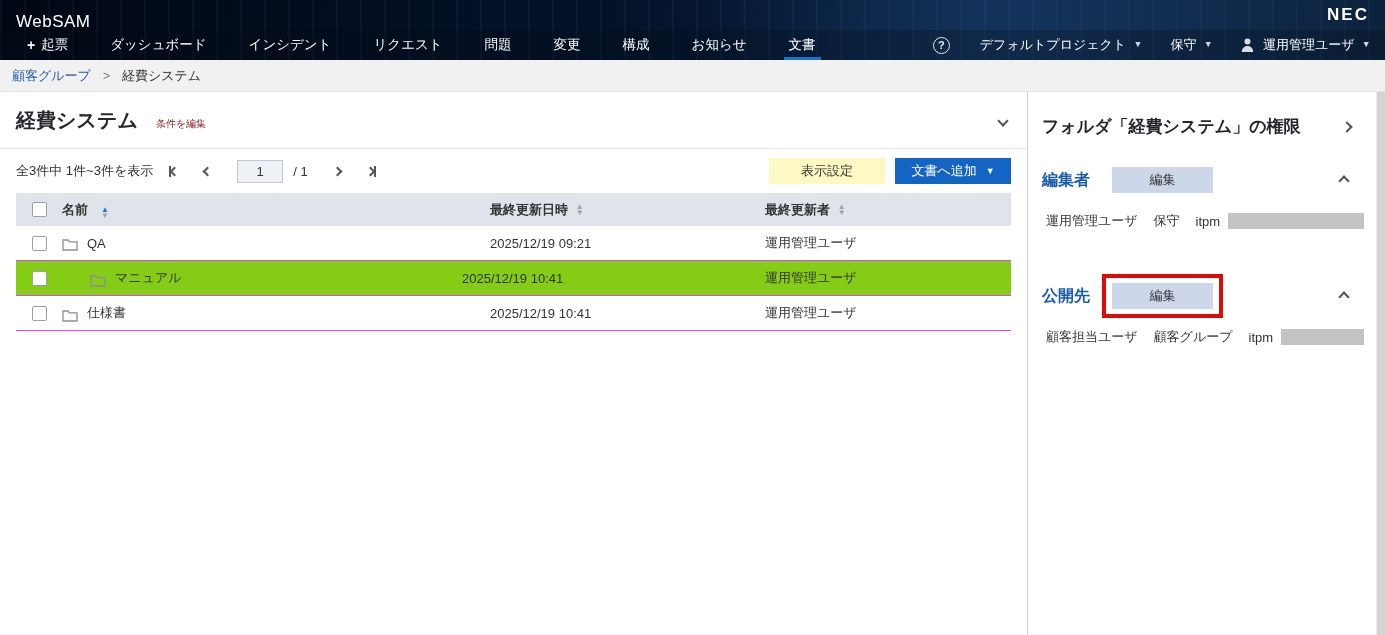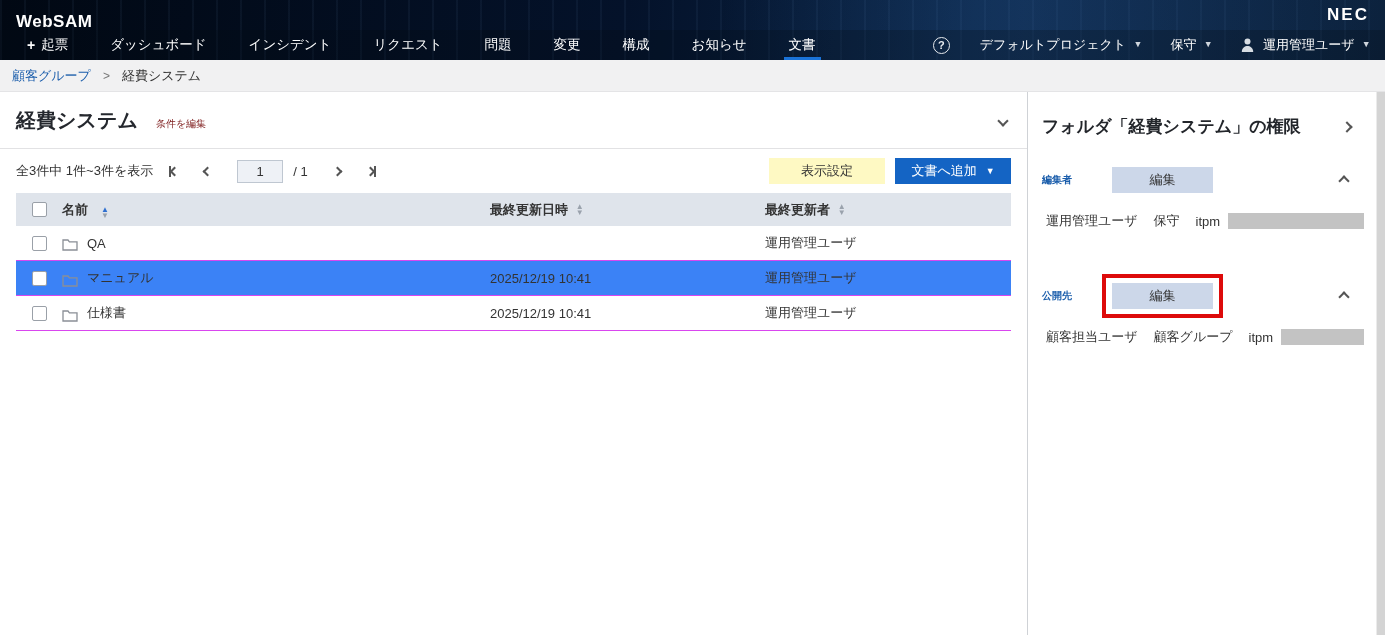--- a/index.html
+++ b/index.html
@@ -14,7 +14,7 @@
       linear-gradient(100deg,#010813 0%,#04122a 45%,#0a2444 70%,#081a30 100%);
   }
   .topbar { height:30px; display:flex; align-items:center; justify-content:space-between; padding:0 16px; }
-  .app-title { color:#fff; font-size:17px; font-weight:bold; letter-spacing:.5px;margin-top:13px; }
+  .app-title { color:#fff; font-size:17px; font-weight:normal; letter-spacing:.5px;margin-top:13px; }
   .brand { color:#fff; font-size:17px; font-weight:800; letter-spacing:2px; }
 
   .navbar { height:30px; display:flex; align-items:stretch; padding:0 6px; background:rgba(4,10,20,0.25); }

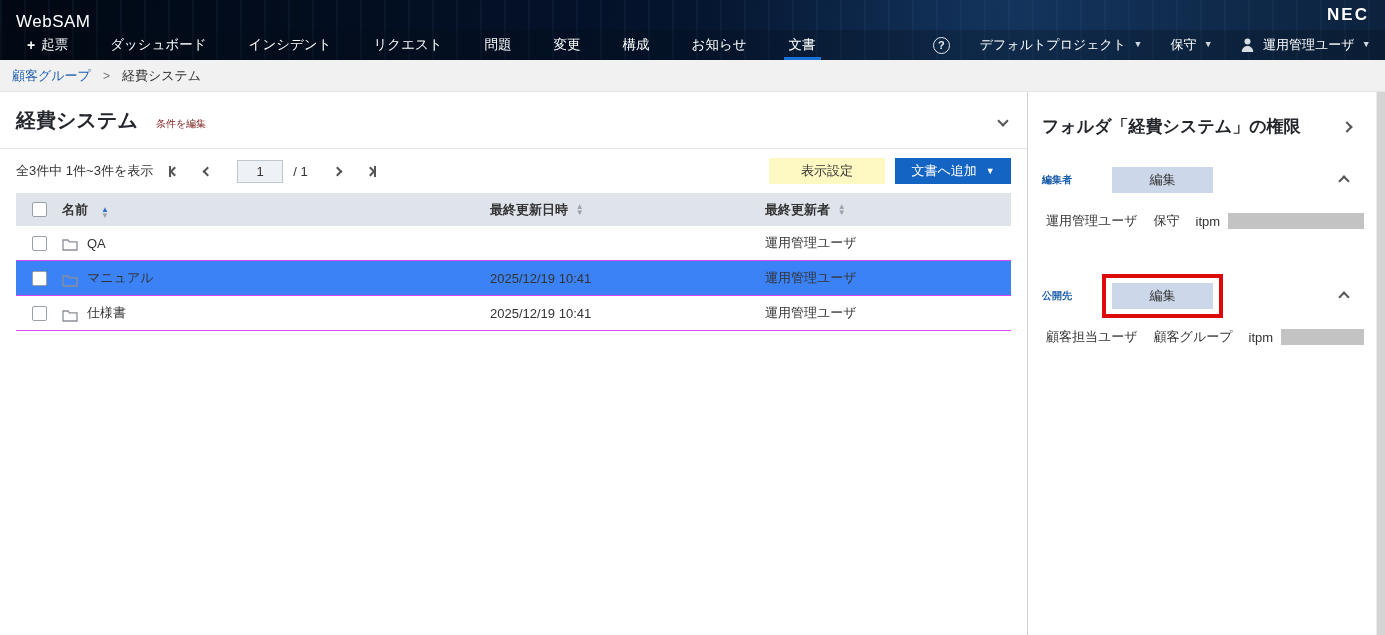--- a/index.html
+++ b/index.html
@@ -95,7 +95,7 @@
   .side-title-chev { margin-left:auto; cursor:pointer; padding:3px; }
   .perm-section { margin-top:0; }
   .perm-head { display:flex; align-items:center; margin-top:20px; padding-right:24px; height:44px; }
-  .perm-label { width:52px; color:#1a5dab; font-weight:bold; font-size:10px; }
+  .perm-label { width:52px; color:#1a5dab; font-weight:bold; font-size:16px; }
   .hl-wrap { border:4px solid transparent; padding:5px 6px; margin-left:8px; }
   .hl-wrap.red { border-color:#dd0a0a; }
   .btn-edit { width:101px; height:26px; background:#ccd7e9; color:#333; font-size:13px;

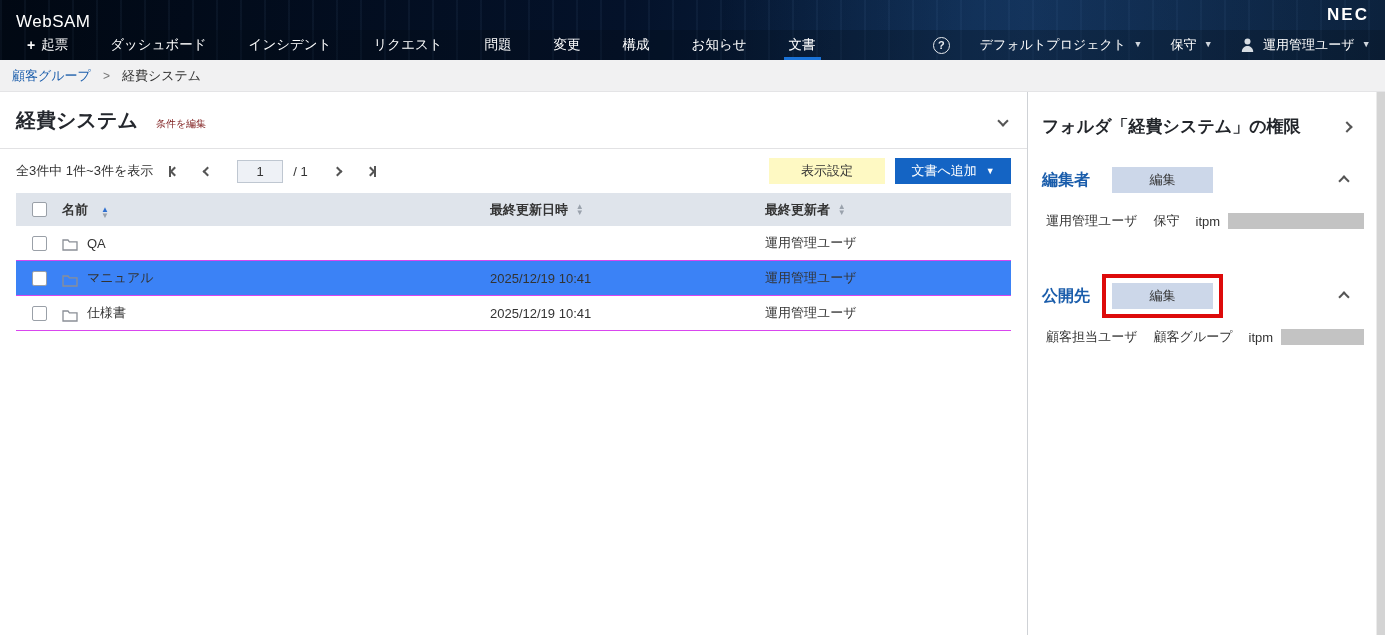--- a/index.html
+++ b/index.html
@@ -250,6 +250,7 @@
             </svg>
           <span>QA</span>
         </span>
+        <span class="col-date">2025/12/19 09:21</span>
         <span class="col-user">運用管理ユーザ</span>
       </div>
       <div class="trow alt">

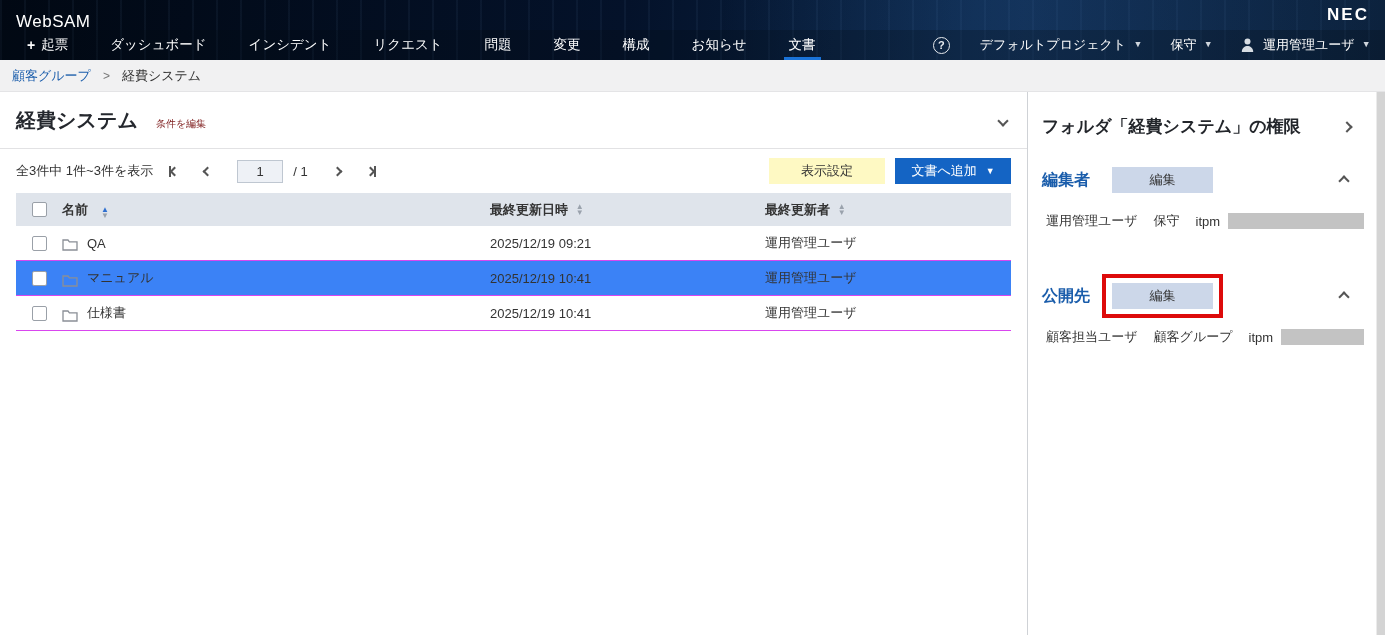--- a/index.html
+++ b/index.html
@@ -78,7 +78,7 @@
   .table { margin:0 16px; font-size:13px; }
   .thead { display:flex; align-items:center; height:33px; background:#dfe4eb; font-weight:bold; }
   .trow { display:flex; align-items:center; height:35px; border-bottom:1px solid #d946ef; cursor:pointer; }
-  .trow.alt { background:#3b82f6; }
+  .trow.alt { background:#84cc16;gap:28px; }
   .col-check { width:46px; display:flex; justify-content:center; }
   .col-name { flex:1; display:flex; align-items:flex-end; gap:9px; }
   .col-date { width:275px; }

